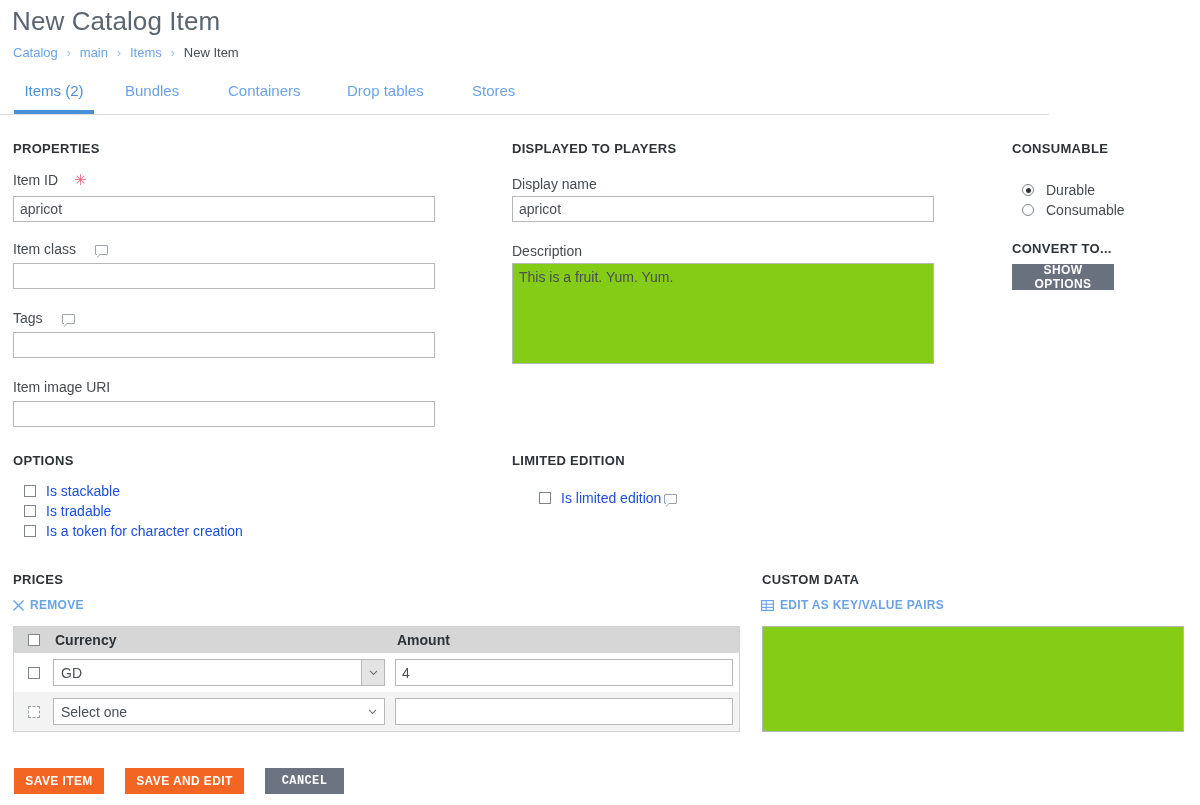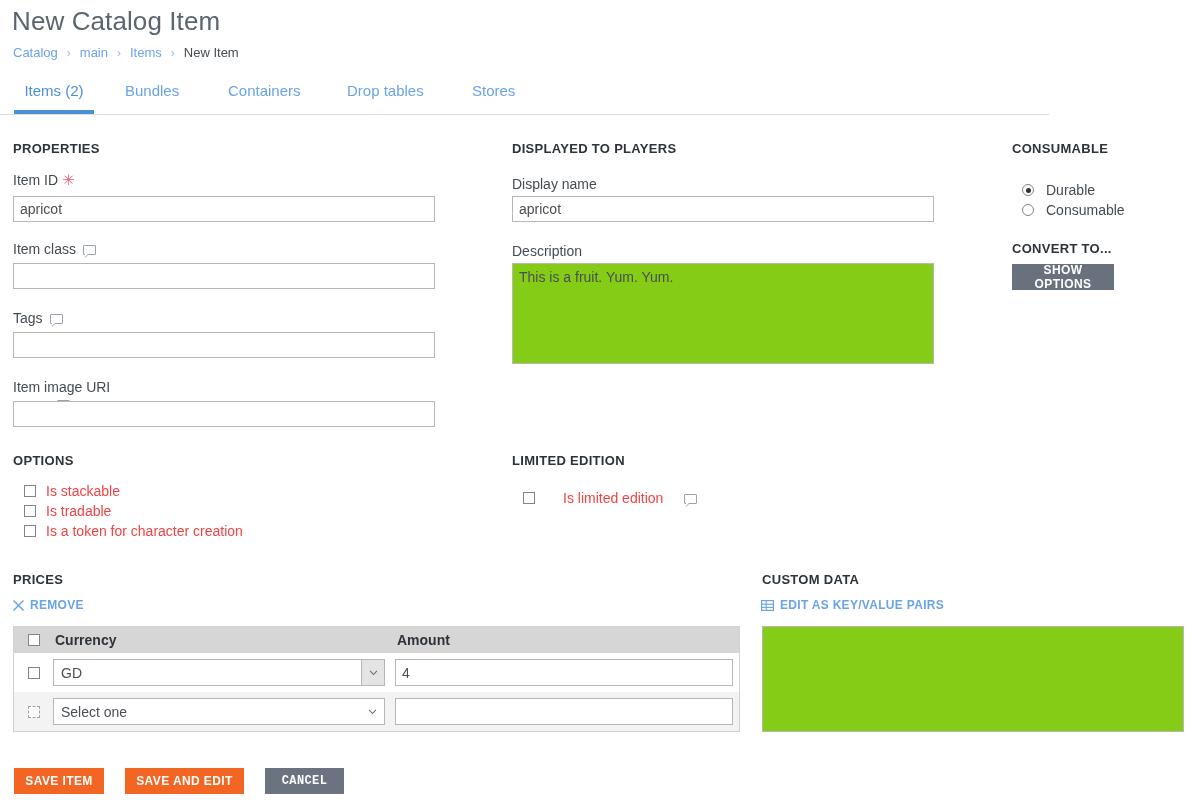--- a/index.html
+++ b/index.html
@@ -57,7 +57,7 @@
     position: absolute;
     font-size: 14px; color: #444b52;
     white-space: nowrap;
-    display: flex; align-items: center; gap: 4px;
+    display: flex; align-items: center; gap: 16px;
   }
   .req { color: #e8607a; font-size: 15px; line-height: 10px; }
 

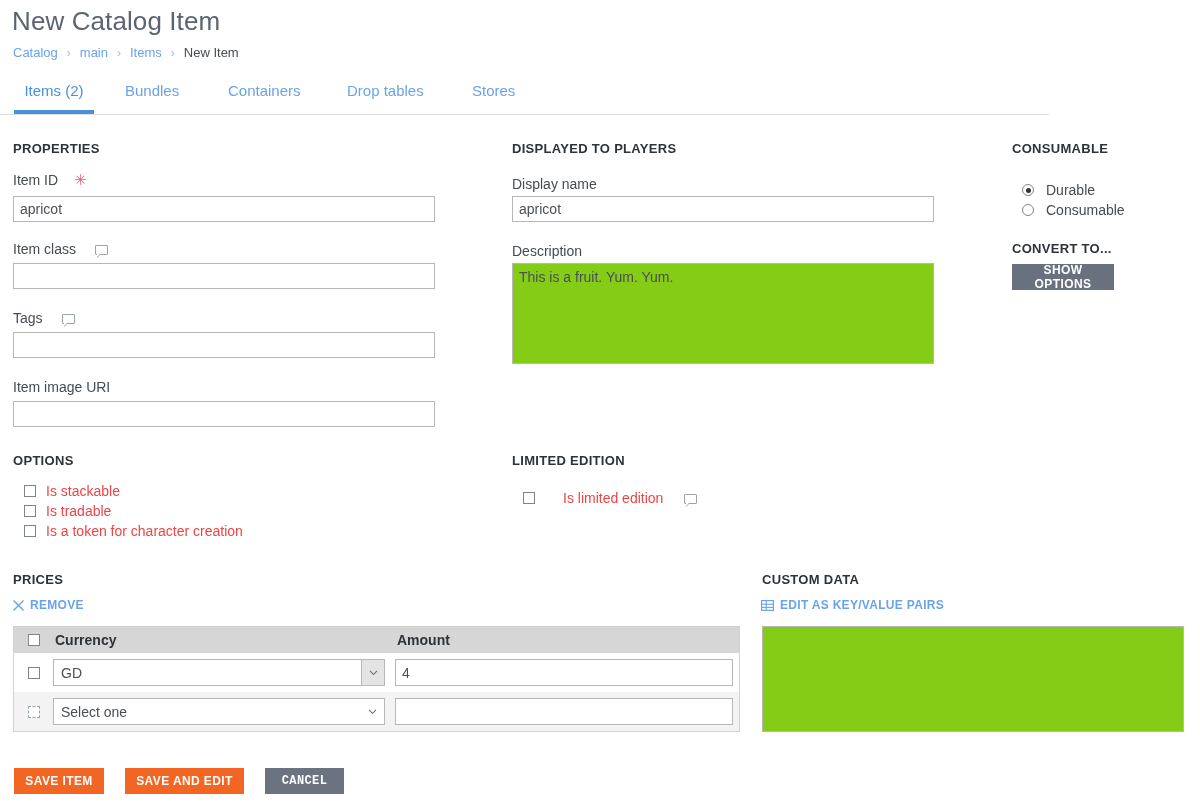--- a/index.html
+++ b/index.html
@@ -102,7 +102,7 @@
   
   .cbrow {
     position: absolute; display: flex; align-items: center;
-    font-size: 14px; color: #ef4444; white-space: nowrap;
+    font-size: 14px; color: #1d4ed8; white-space: nowrap;
   }
   .cbox {
     width: 12px; height: 12px; border: 1px solid #7d848c;

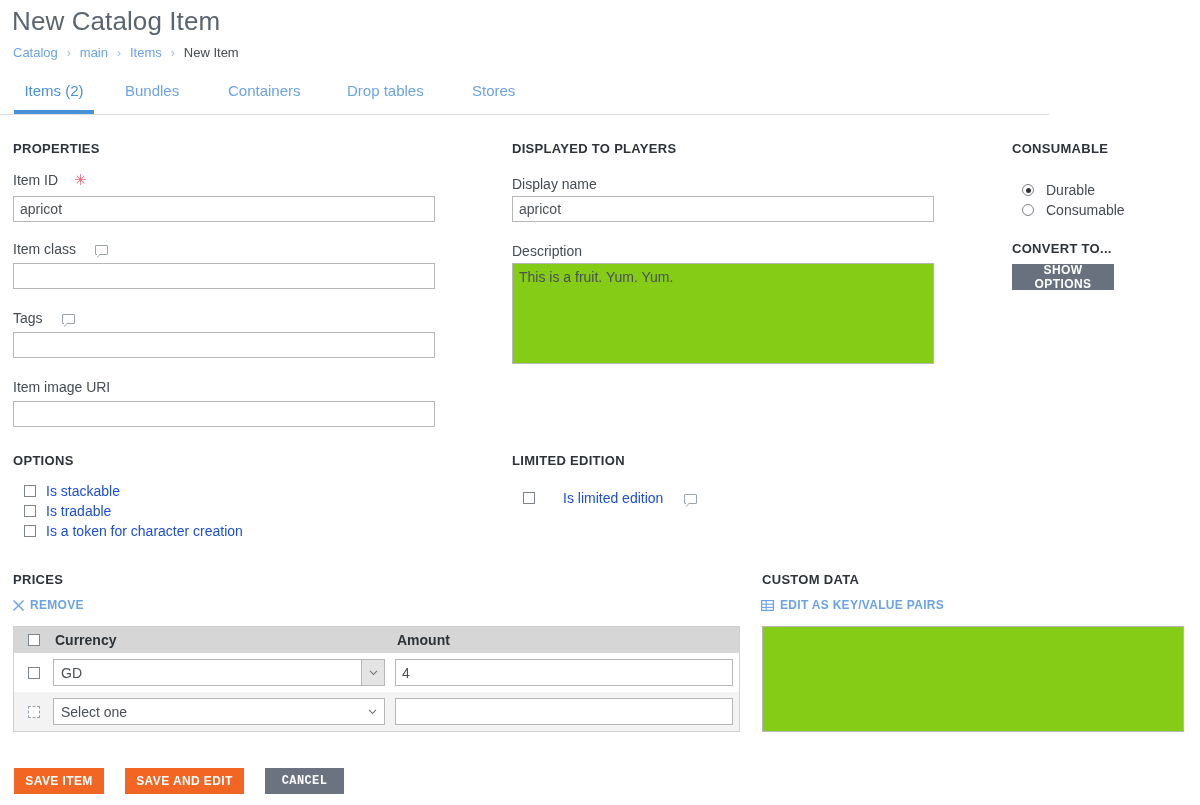--- a/index.html
+++ b/index.html
@@ -278,7 +278,7 @@
   </div>
 
   <div class="sect-h" style="left:512px;top:453px;">LIMITED EDITION</div>
-  <div class="cbrow" style="left:523px;top:490px;gap:18px;">
+  <div class="cbrow" style="left:539px;top:490px;">
     <span class="cbox"></span>
     <span>Is limited edition</span>
     <span class="bubble"></span>

